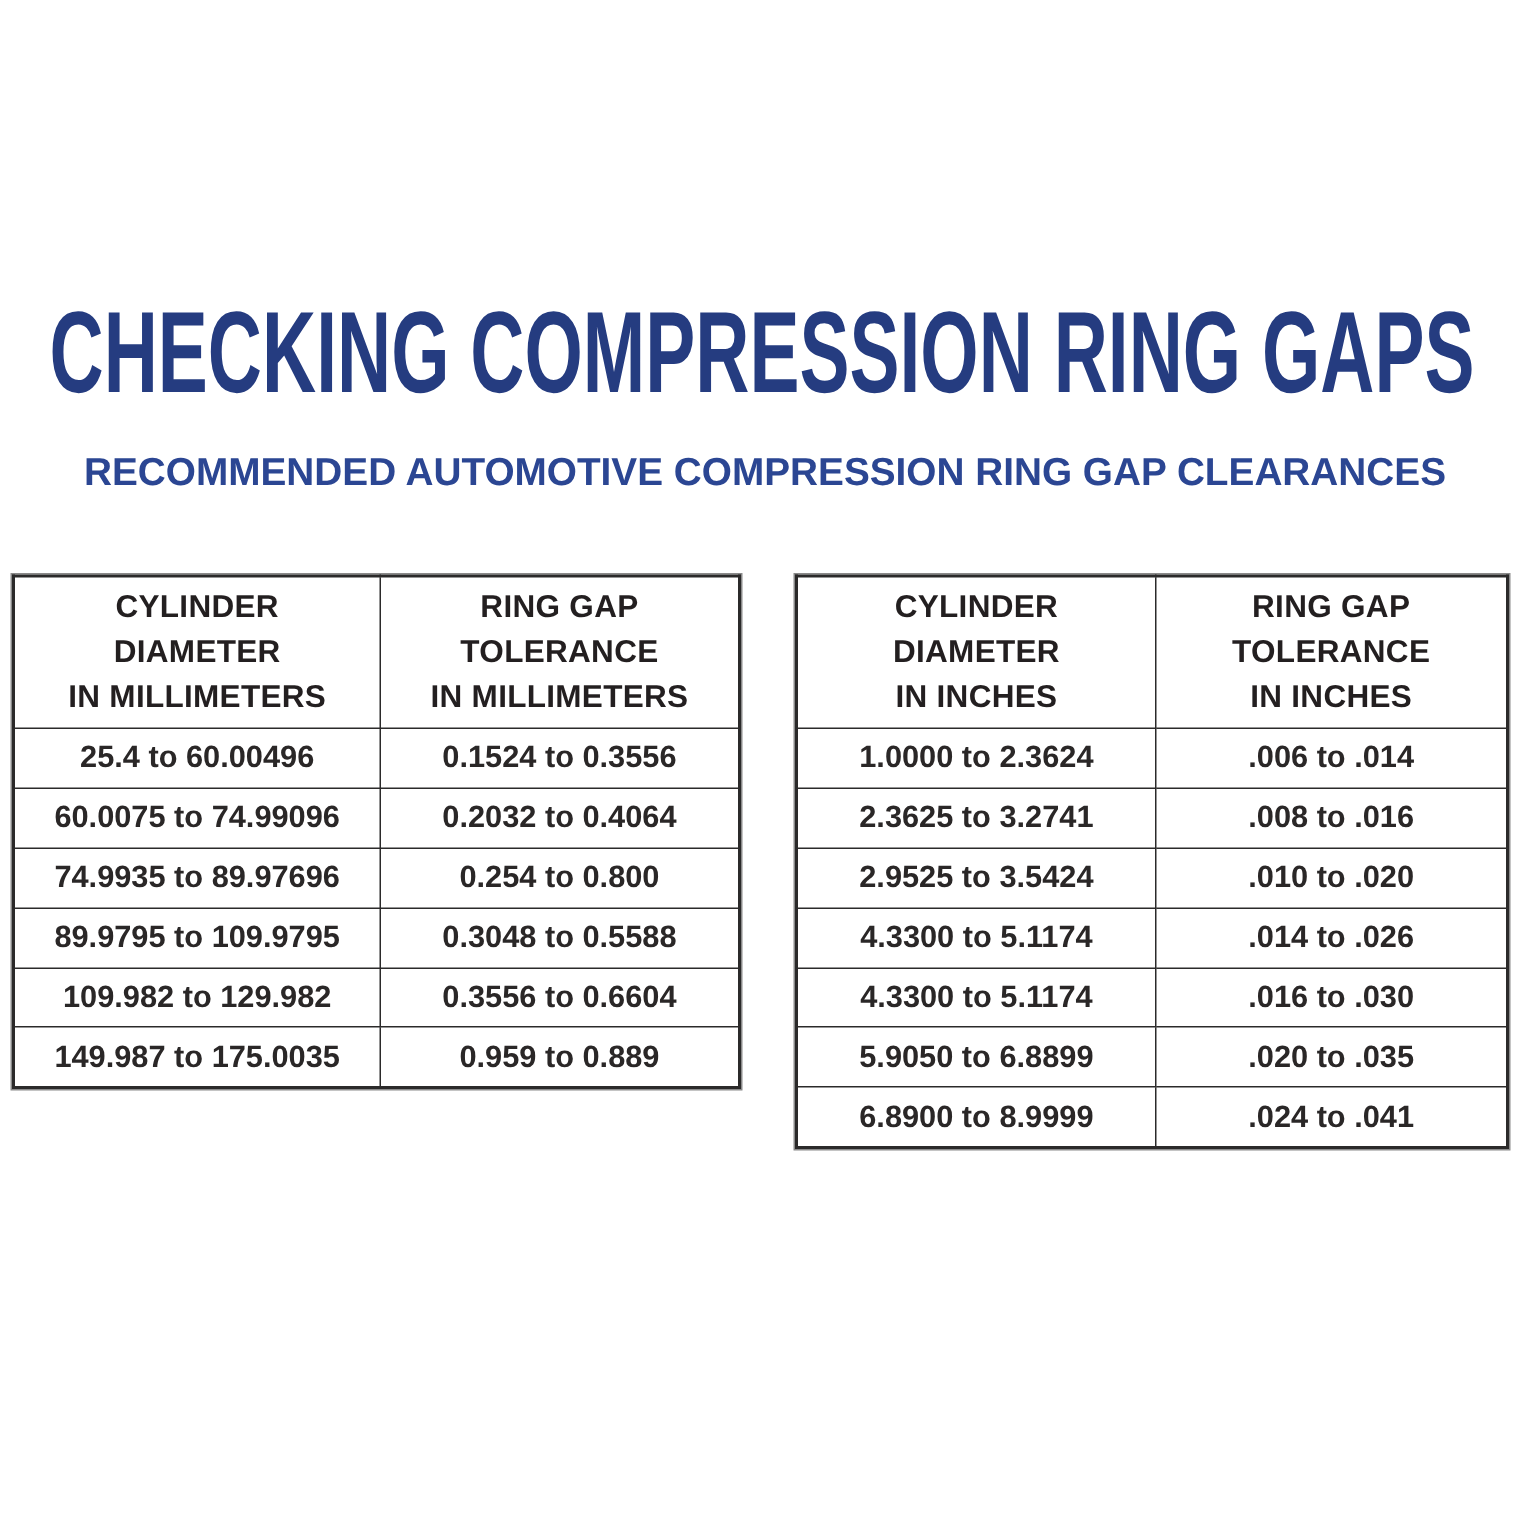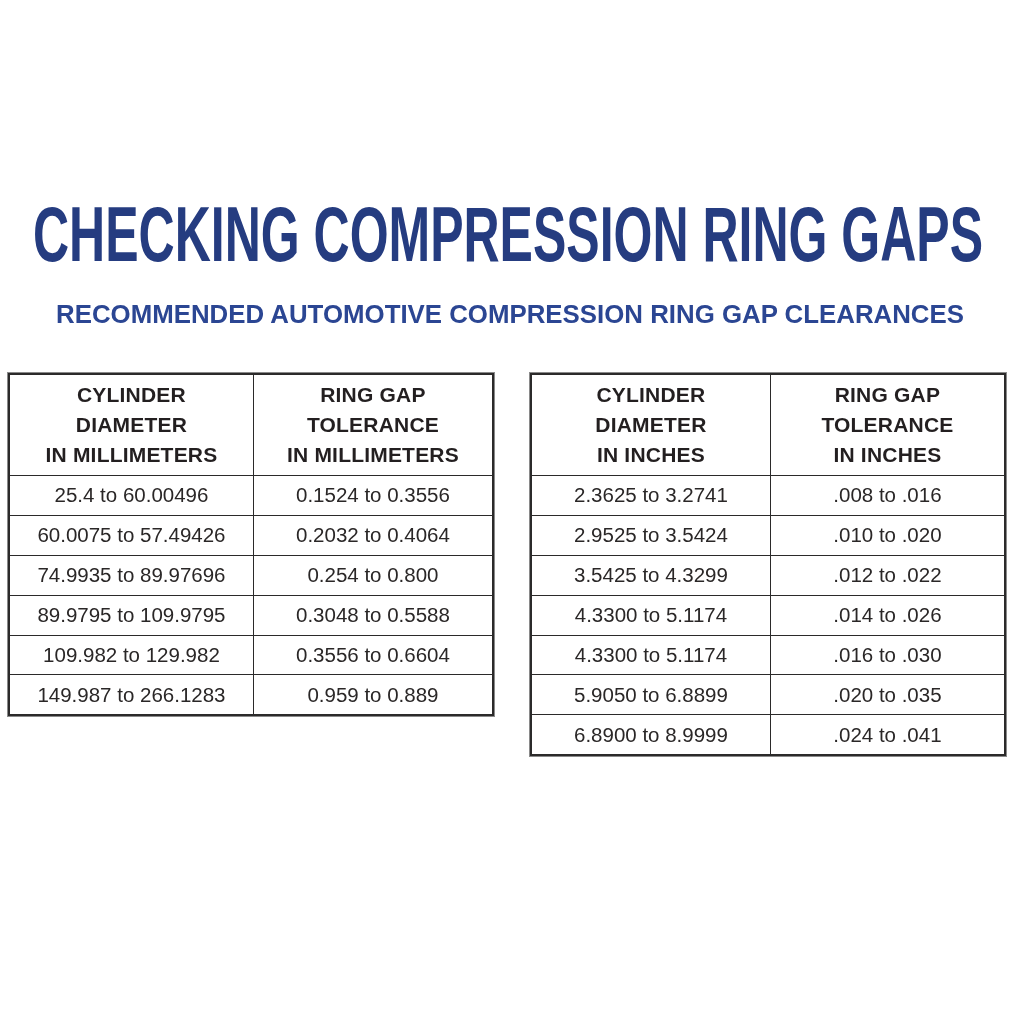--- a/index.html
+++ b/index.html
@@ -27,7 +27,7 @@
   }
   table.spec {
     position: absolute;
-    top: 373px;
+    top: 383px;
     border-collapse: collapse;
     table-layout: fixed;
     background: #ffffff;

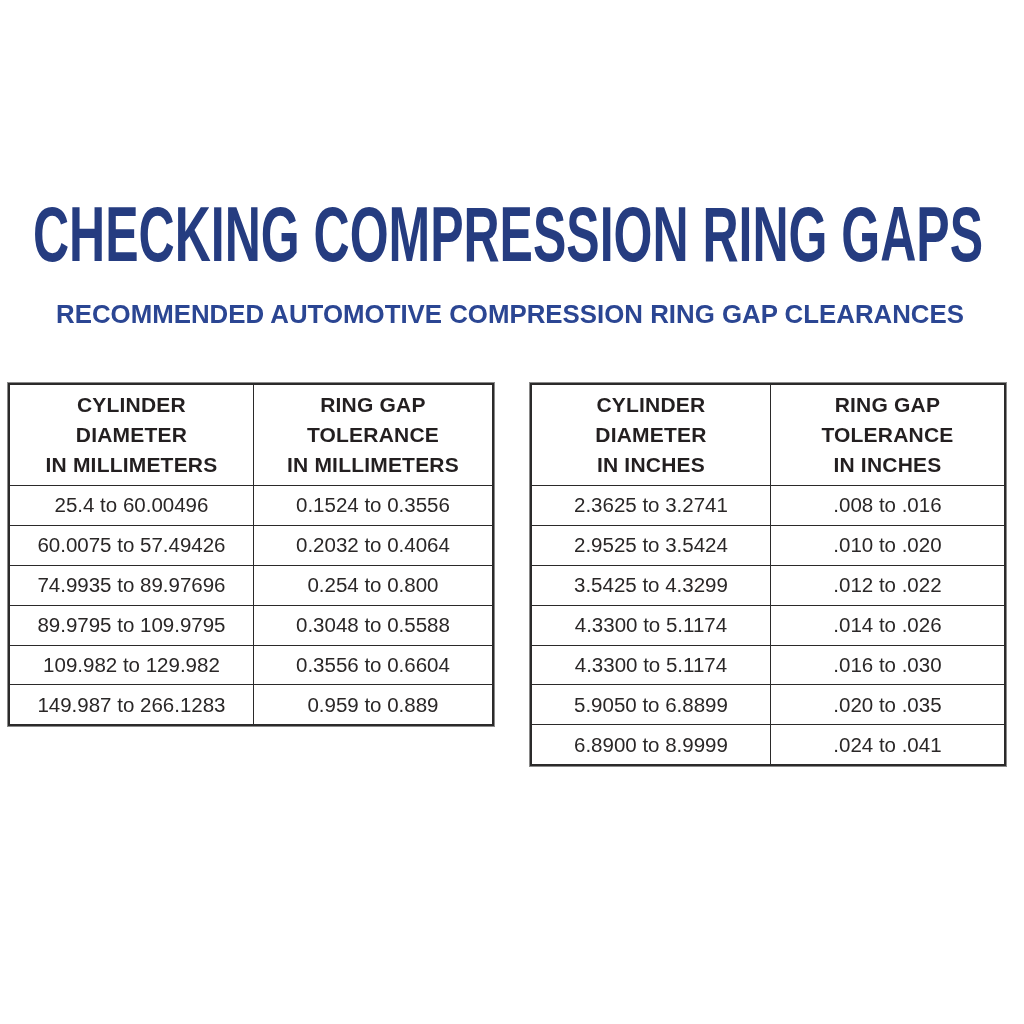--- a/index.html
+++ b/index.html
@@ -62,7 +62,7 @@
   table.spec td {
     height: 38.9px;
     font-size: 20.5px;
-    font-weight: normal;
+    font-weight: bold;
     color: #2a2727;
     text-align: center;
     vertical-align: middle;

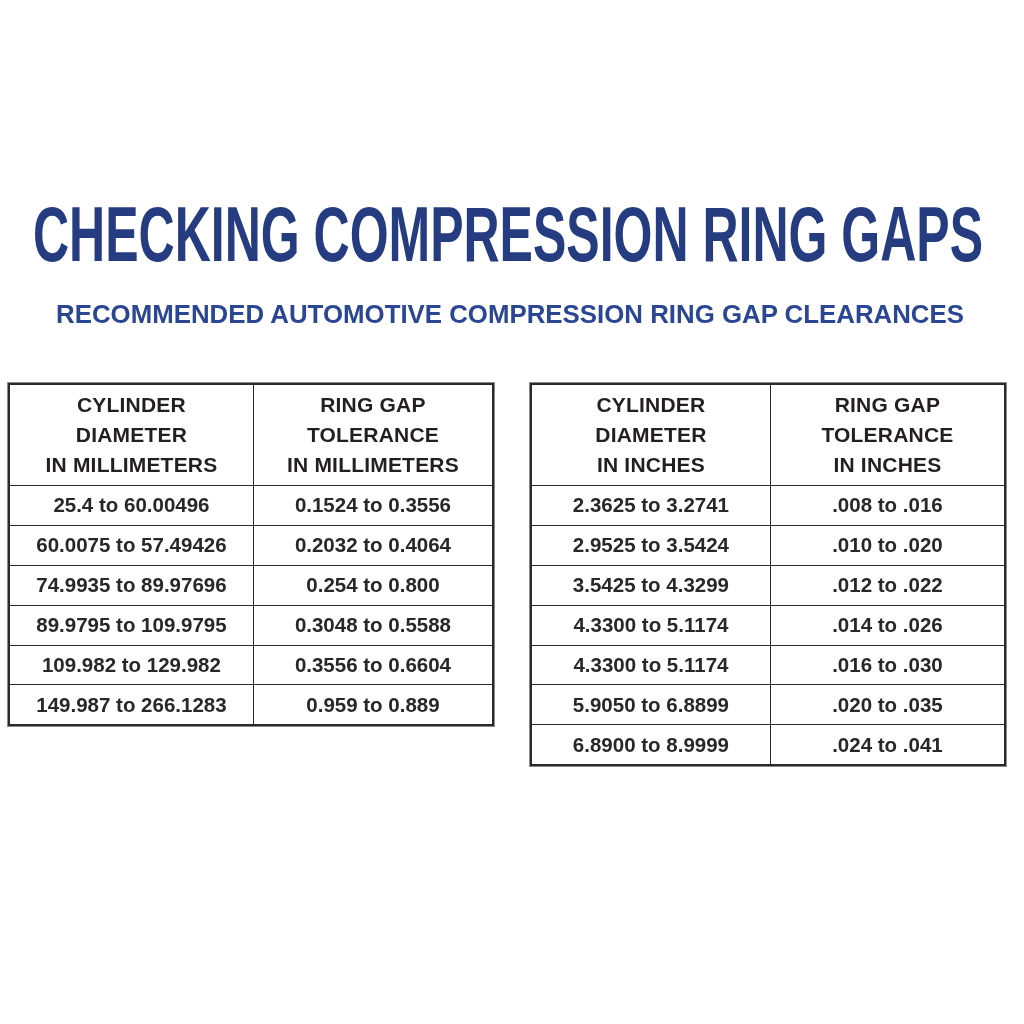--- a/index.html
+++ b/index.html
@@ -140,6 +140,10 @@
 IN INCHES</th>
     </tr>
     <tr>
+      <td>1.0000 to 2.3624</td>
+      <td>.006 to .014</td>
+    </tr>
+    <tr>
       <td>2.3625 to 3.2741</td>
       <td>.008 to .016</td>
     </tr>

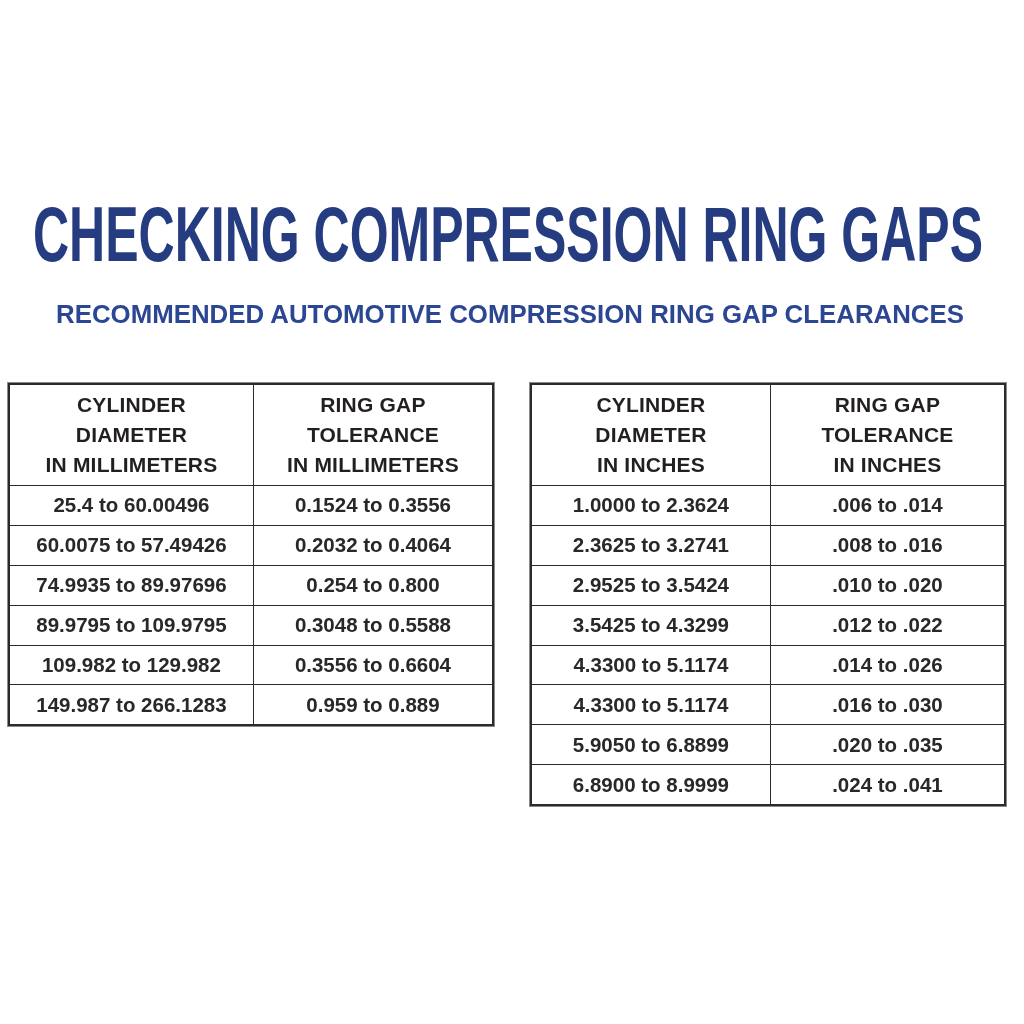--- a/index.html
+++ b/index.html
@@ -103,7 +103,7 @@
       <td>0.1524 to 0.3556</td>
     </tr>
     <tr>
-      <td>60.0075 to 57.49426</td>
+      <td>60.0075 to 74.99096</td>
       <td>0.2032 to 0.4064</td>
     </tr>
     <tr>

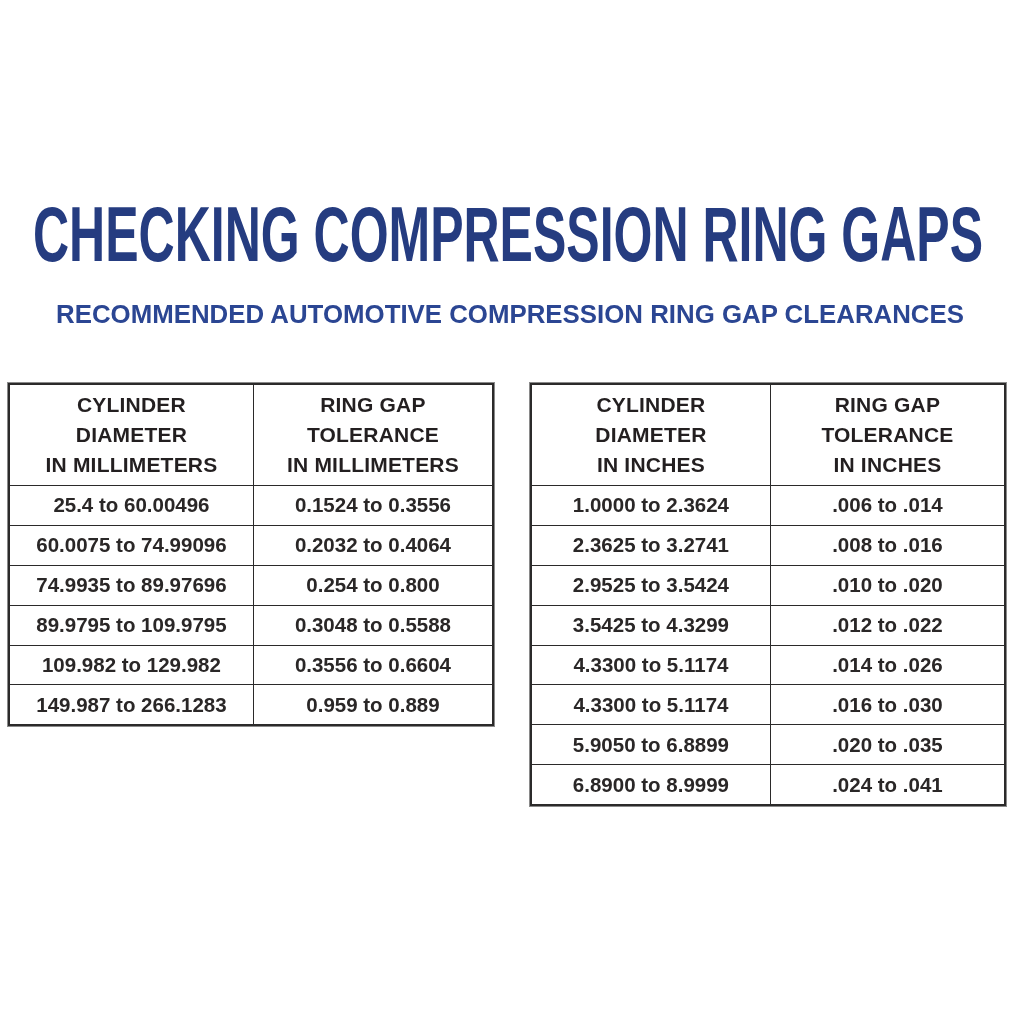--- a/index.html
+++ b/index.html
@@ -152,10 +152,6 @@
       <td>.010 to .020</td>
     </tr>
     <tr>
-      <td>3.5425 to 4.3299</td>
-      <td>.012 to .022</td>
-    </tr>
-    <tr>
       <td>4.3300 to 5.1174</td>
       <td>.014 to .026</td>
     </tr>

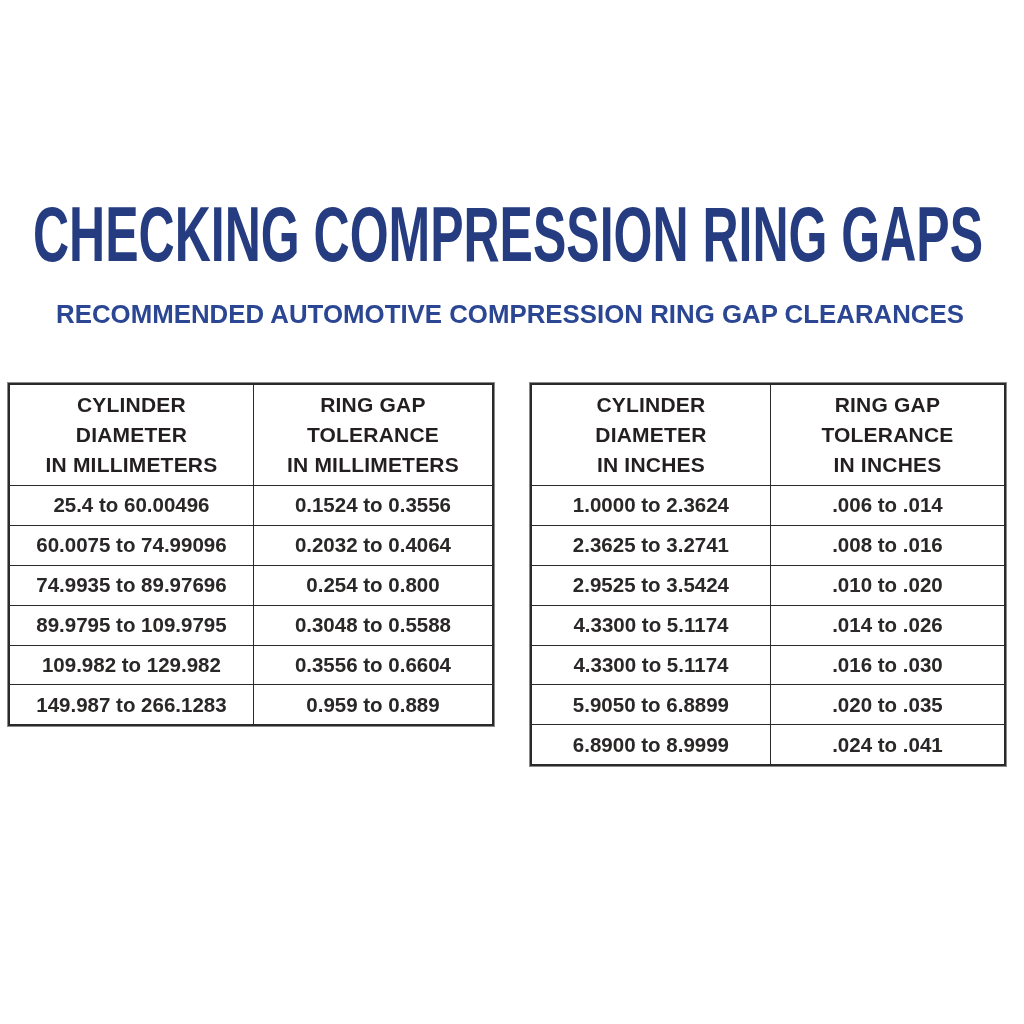--- a/index.html
+++ b/index.html
@@ -119,7 +119,7 @@
       <td>0.3556 to 0.6604</td>
     </tr>
     <tr>
-      <td>149.987 to 266.1283</td>
+      <td>149.987 to 175.0035</td>
       <td>0.959 to 0.889</td>
     </tr>
   </tbody>

